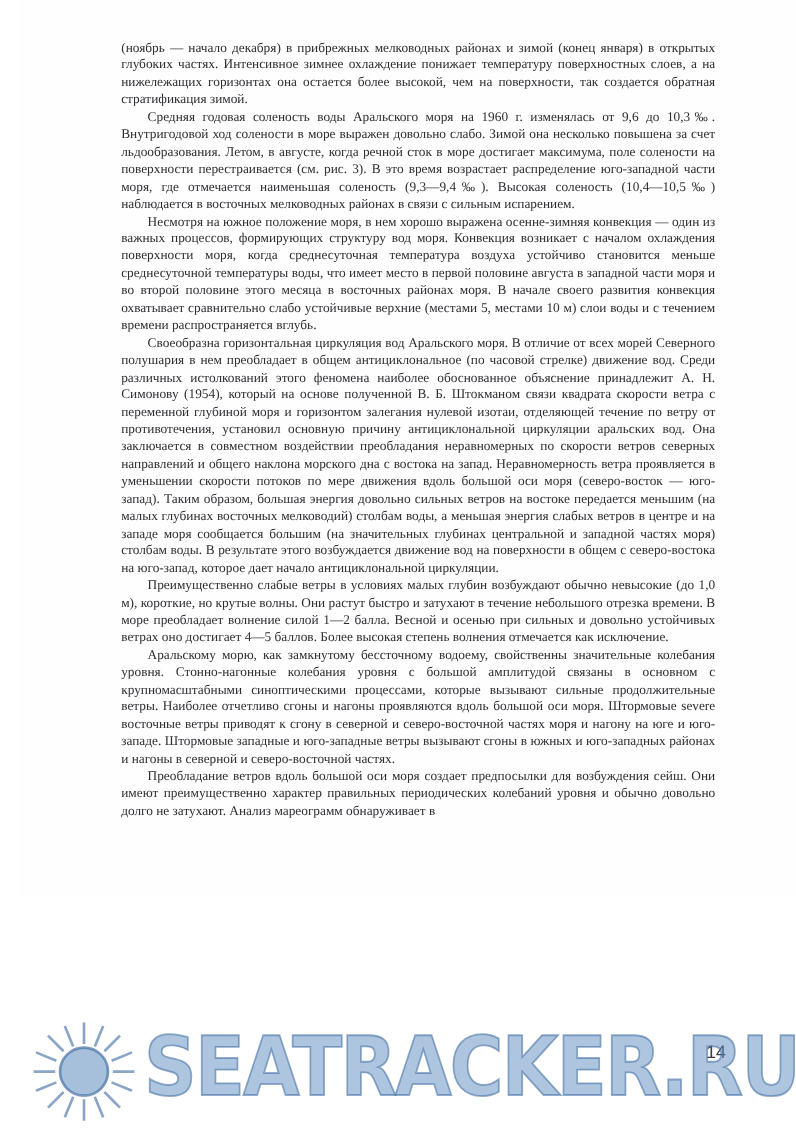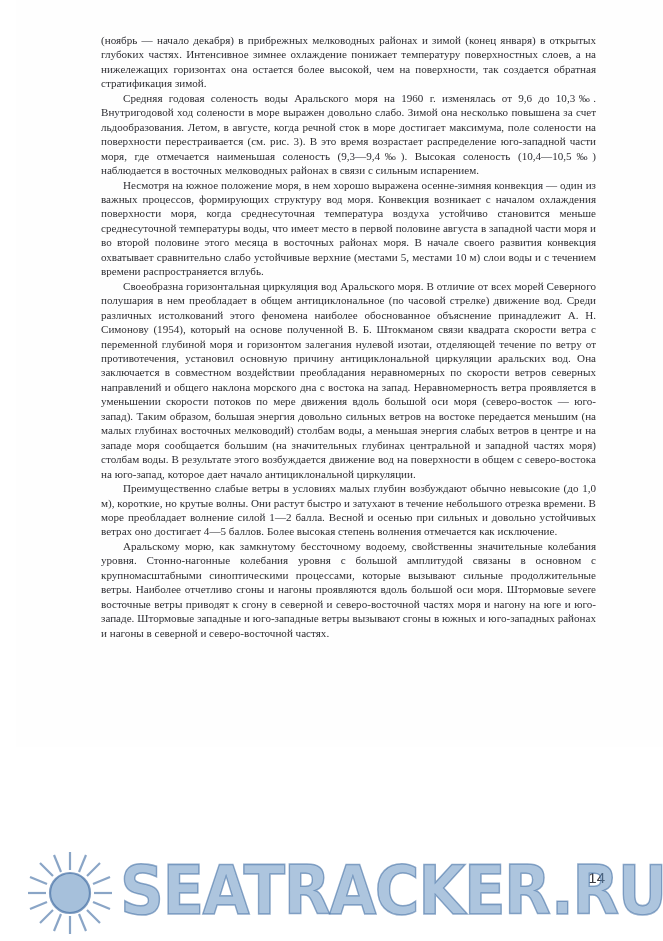--- a/index.html
+++ b/index.html
@@ -93,6 +93,7 @@
     <p>Своеобразна горизонтальная циркуляция вод Аральского моря. В отличие от всех морей Северного полушария в нем преобладает в общем антициклональное (по часовой стрелке) движение вод. Среди различных истолкований этого феномена наиболее обоснованное объяснение принадлежит А. Н. Симонову (1954), который на основе полученной В. Б. Штокманом связи квадрата скорости ветра с переменной глубиной моря и горизонтом залегания нулевой изотаи, отделяющей течение по ветру от противотечения, установил основную причину антициклональной циркуляции аральских вод. Она заключается в совместном воздействии преобладания неравномерных по скорости ветров северных направлений и общего наклона морского дна с востока на запад. Неравномерность ветра проявляется в уменьшении скорости потоков по мере движения вдоль большой оси моря (северо-восток — юго-запад). Таким образом, большая энергия довольно сильных ветров на востоке передается меньшим (на малых глубинах восточных мелководий) столбам воды, а меньшая энергия слабых ветров в центре и на западе моря сообщается большим (на значительных глубинах центральной и западной частях моря) столбам воды. В результате этого возбуждается движение вод на поверхности в общем с северо-востока на юго-запад, которое дает начало антициклональной циркуляции.</p>
     <p>Преимущественно слабые ветры в условиях малых глубин возбуждают обычно невысокие (до 1,0 м), короткие, но крутые волны. Они растут быстро и затухают в течение небольшого отрезка времени. В море преобладает волнение силой 1—2 балла. Весной и осенью при сильных и довольно устойчивых ветрах оно достигает 4—5 баллов. Более высокая степень волнения отмечается как исключение.</p>
     <p>Аральскому морю, как замкнутому бессточному водоему, свойственны значительные колебания уровня. Стонно-нагонные колебания уровня с большой амплитудой связаны в основном с крупномасштабными синоптическими процессами, которые вызывают сильные продолжительные ветры. Наиболее отчетливо сгоны и нагоны проявляются вдоль большой оси моря. Штормовые severe восточные ветры приводят к сгону в северной и северо-восточной частях моря и нагону на юге и юго-западе. Штормовые западные и юго-западные ветры вызывают сгоны в южных и юго-западных районах и нагоны в северной и северо-восточной частях.</p>
+    <p>Преобладание ветров вдоль большой оси моря создает предпосылки для возбуждения сейш. Они имеют преимущественно характер правильных периодических колебаний уровня и обычно довольно долго не затухают. Анализ мареограмм обнаруживает в</p>
   </div>
 
   <div class="page-number">14</div>

